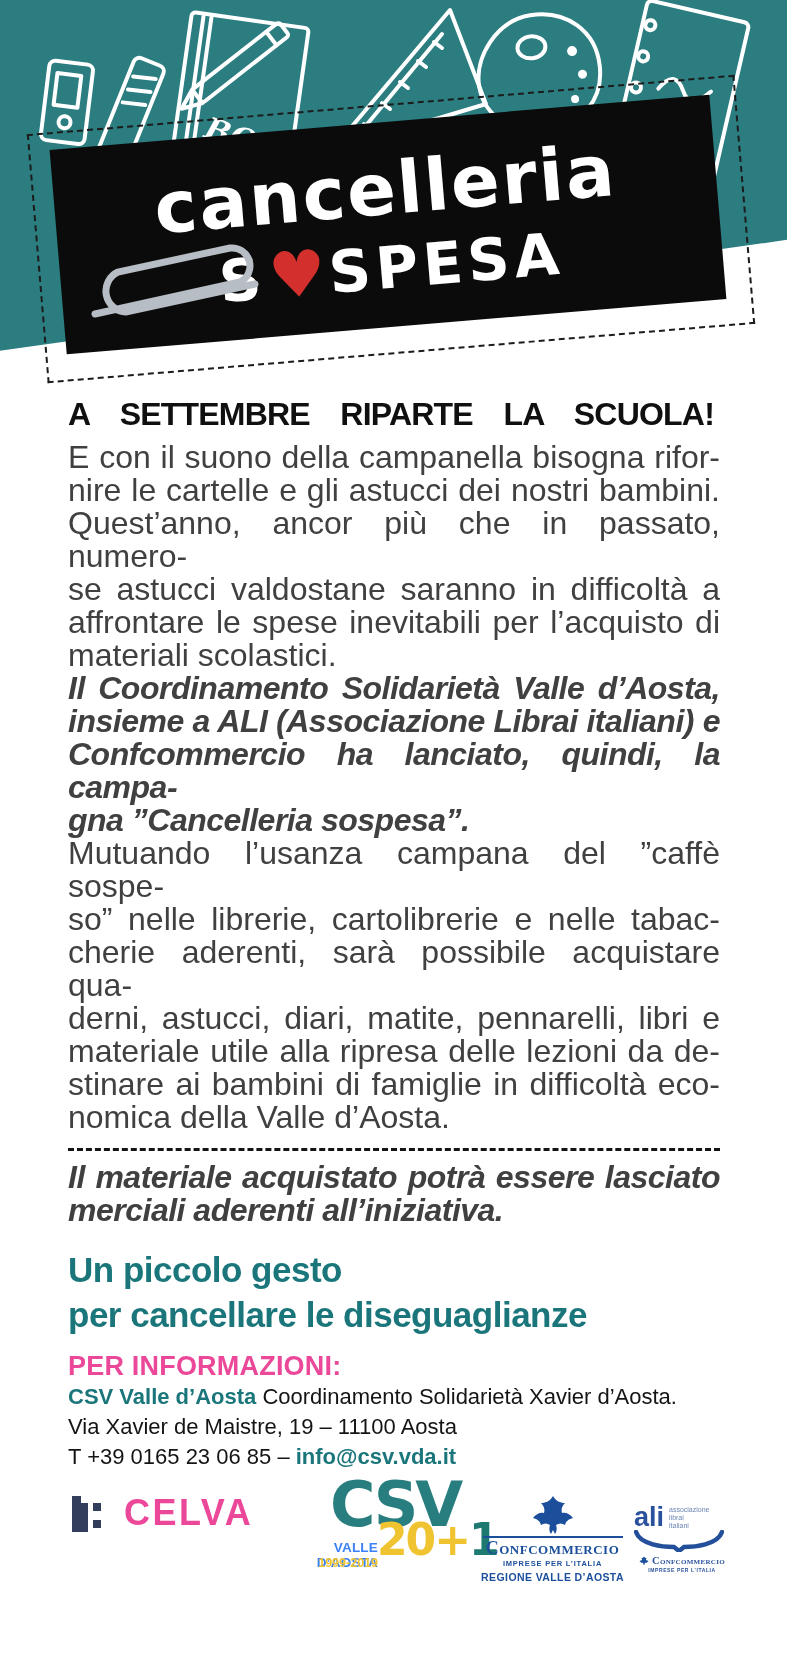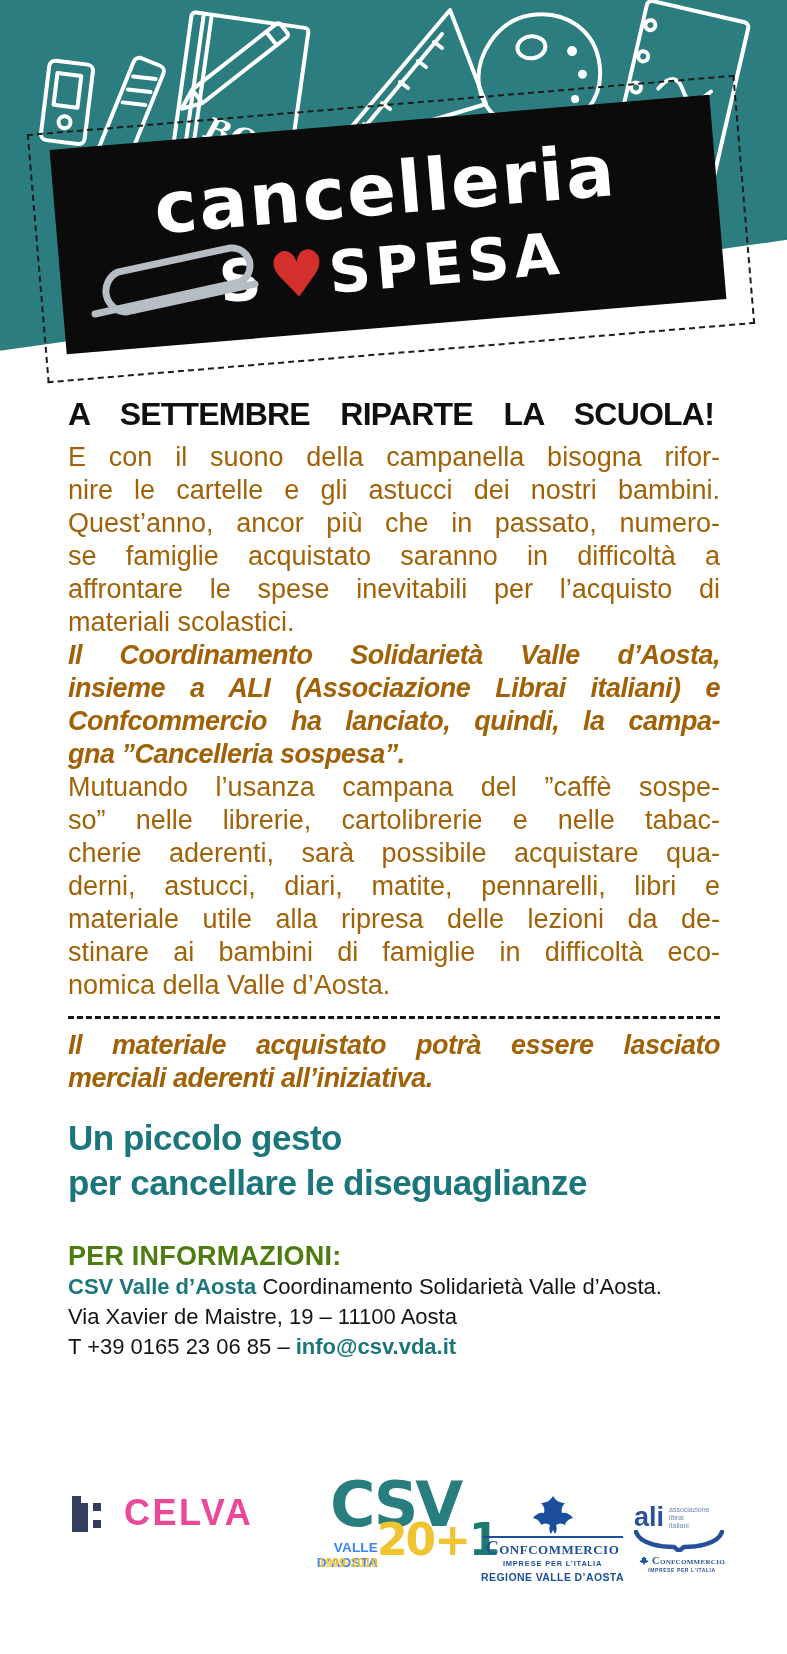--- a/index.html
+++ b/index.html
@@ -27,7 +27,7 @@
   .content{position:absolute;left:68px;top:396px;width:652px;}
   .h1{font-size:32px;font-weight:800;letter-spacing:-0.8px;margin:0 6px 8px 0;color:#101010;
       text-align:justify;text-align-last:justify;}
-  .para{font-size:27px;line-height:33px;color:#a16207;}
+  .para{font-size:32px;line-height:33px;color:#404040;}
   .para.pbold{font-weight:700;}
   .para.pbold .jl{letter-spacing:-0.5px;font-style:italic;}
   .jl{text-align:justify;text-align-last:justify;}

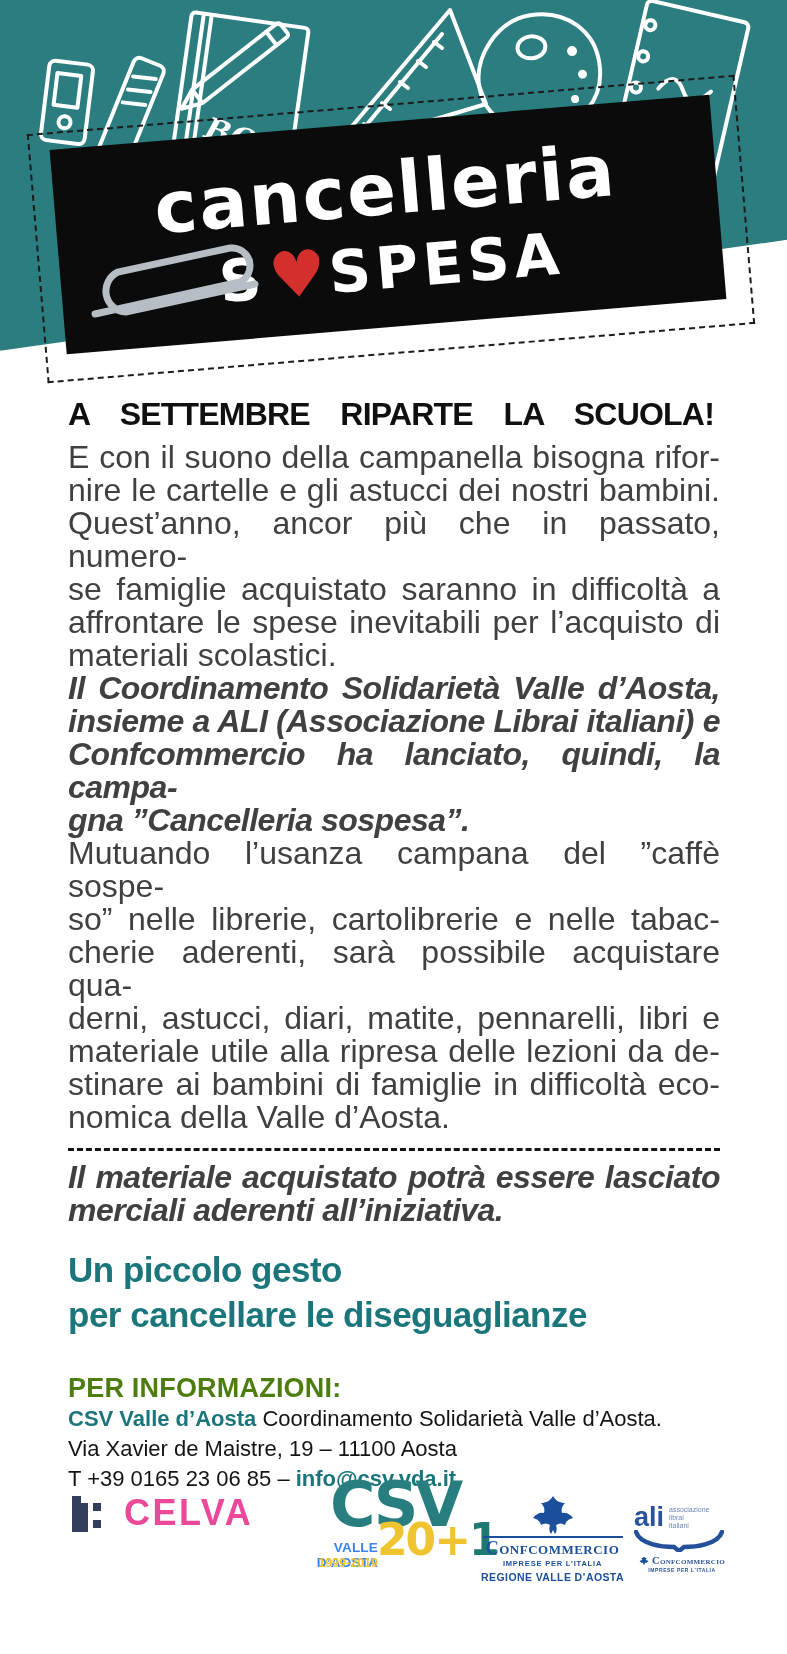--- a/index.html
+++ b/index.html
@@ -153,7 +153,7 @@
           <div class="jl">E con il suono della campanella bisogna rifor-</div>
           <div class="jl">nire le cartelle e gli astucci dei nostri bambini.</div>
           <div class="jl">Quest’anno, ancor più che in passato, numero-</div>
-          <div class="jl">se famiglie acquistato saranno in difficoltà a</div>
+          <div class="jl">se astucci valdostane saranno in difficoltà a</div>
           <div class="jl">affrontare le spese inevitabili per l’acquisto di</div>
           <div class="jl last">materiali scolastici.</div>
         </div>

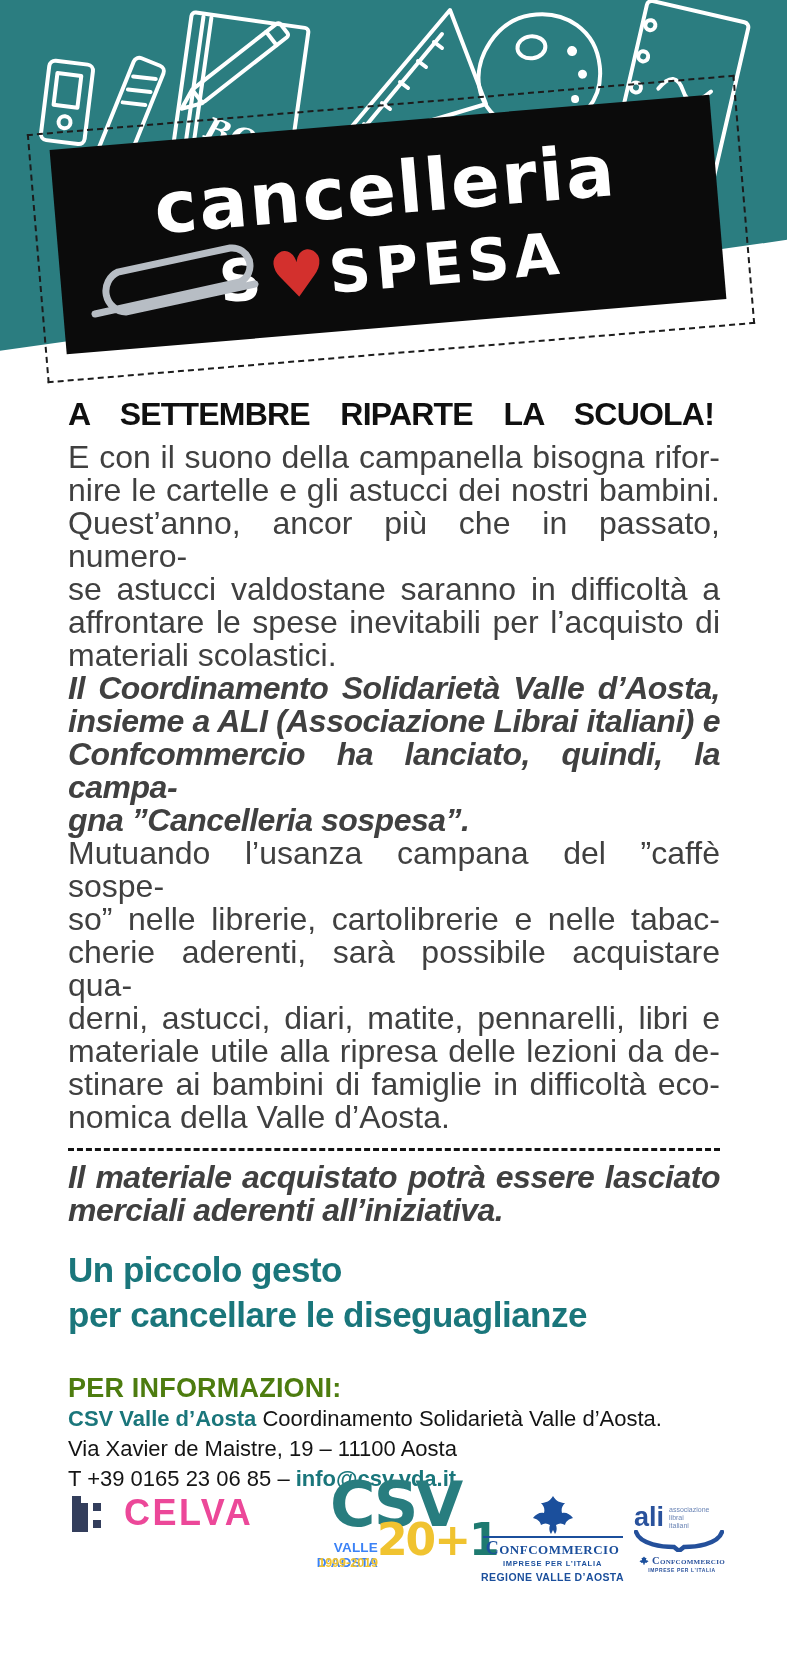--- a/index.html
+++ b/index.html
@@ -34,7 +34,7 @@
   .jl.last{text-align:justify;text-align-last:left;}
   .rule{border:0;border-top:3.5px dashed #141414;height:0;margin:14px 0 10px 0;}
   .tagline{color:#1a767b;font-weight:800;font-size:35px;line-height:45px;letter-spacing:-0.5px;margin-top:20px;}
-  .info-heading{font-size:27px;font-weight:800;margin-top:36px;color:#4d7c0f;letter-spacing:0.2px;}
+  .info-heading{font-size:27px;font-weight:800;margin-top:14px;color:#ec4899;letter-spacing:0.2px;}
   .info-line{font-size:22px;line-height:30px;color:#141414;}
   .info-line:first-of-type{margin-top:4px;}
   .teal-b{color:#1a767b;font-weight:700;}

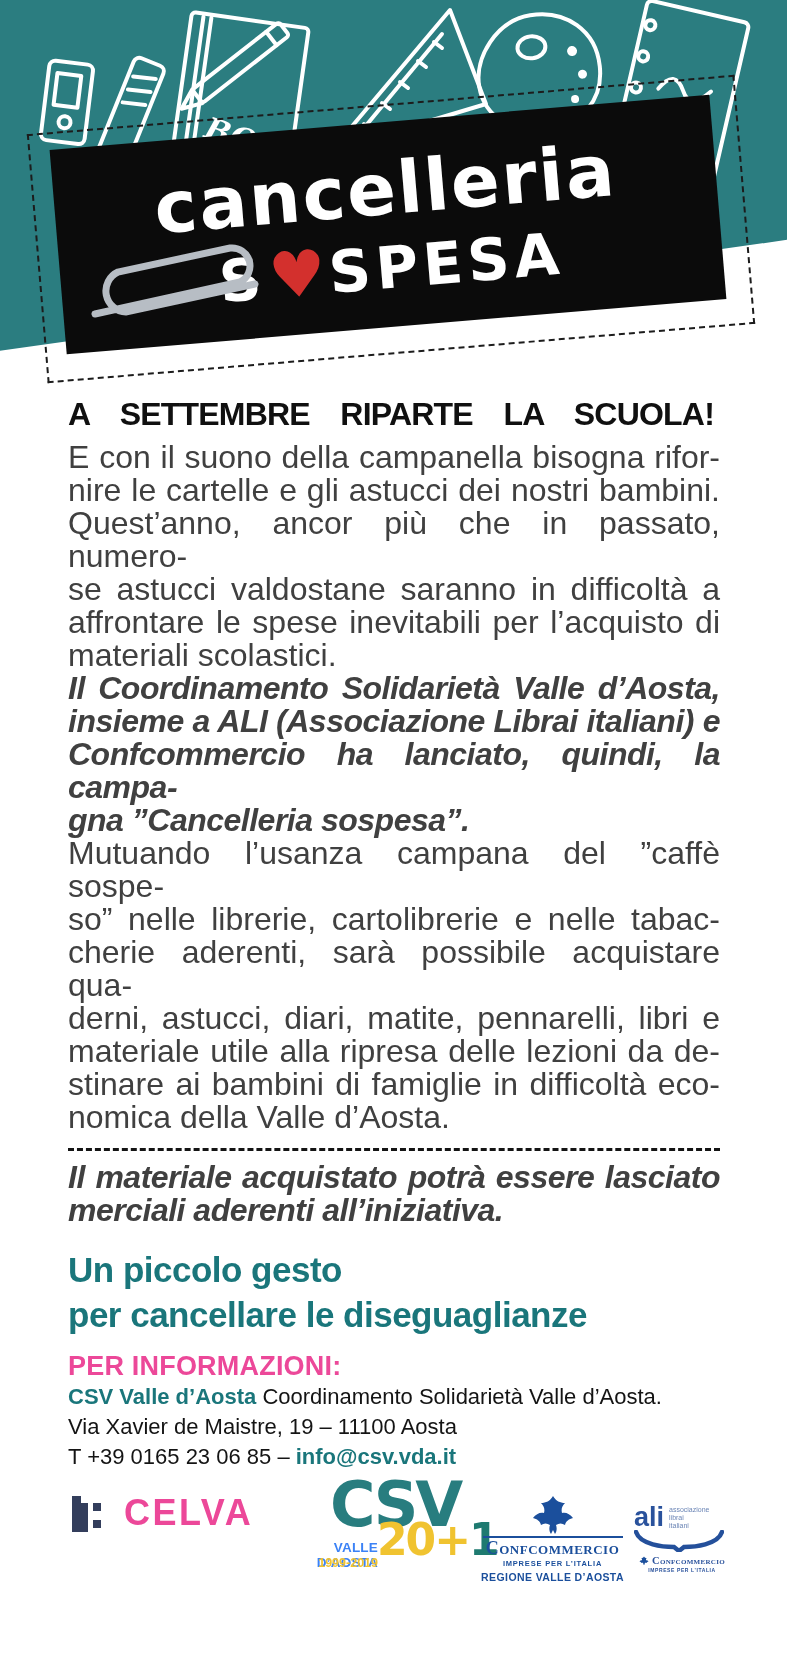--- a/index.html
+++ b/index.html
@@ -190,7 +190,7 @@
 
     <div class="info-heading">PER INFORMAZIONI:</div>
     <div class="info-line">
-      <span class="teal-b">CSV Valle d’Aosta</span><span> Coordinamento Solidarietà Valle d’Aosta.</span>
+      <span class="teal-b">CSV Valle d’Aosta</span><span> Coordinamento Solidarietà Xavier d’Aosta.</span>
     </div>
     <div class="info-line">Via Xavier de Maistre, 19 – 11100 Aosta</div>
     <div class="info-line">

